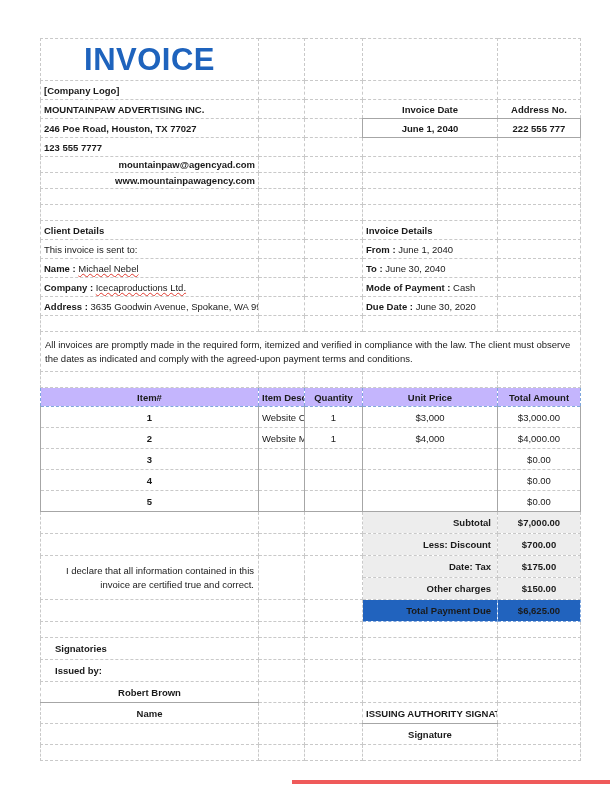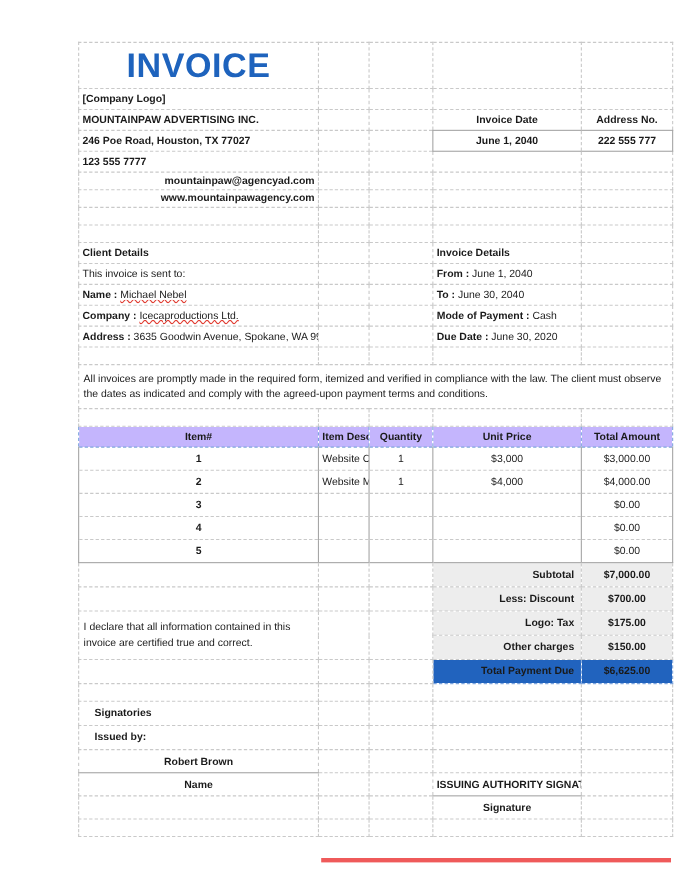--- a/index.html
+++ b/index.html
@@ -28,7 +28,6 @@
     border-collapse: collapse;
     table-layout: fixed;
     width: 540px;
-    margin-left: 31px;
   }
   table.grid td {
     border: 1px dashed #c9c9c9;

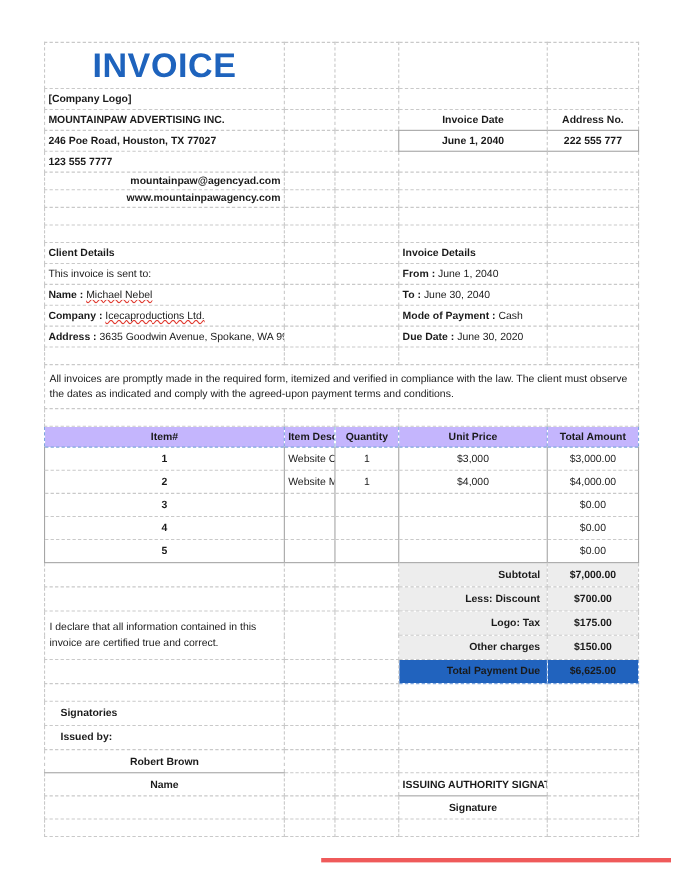--- a/index.html
+++ b/index.html
@@ -172,6 +172,7 @@
     white-space: normal !important;
     vertical-align: top;
     padding: 3px 4px !important;
+    text-align: right;
   }
 
   

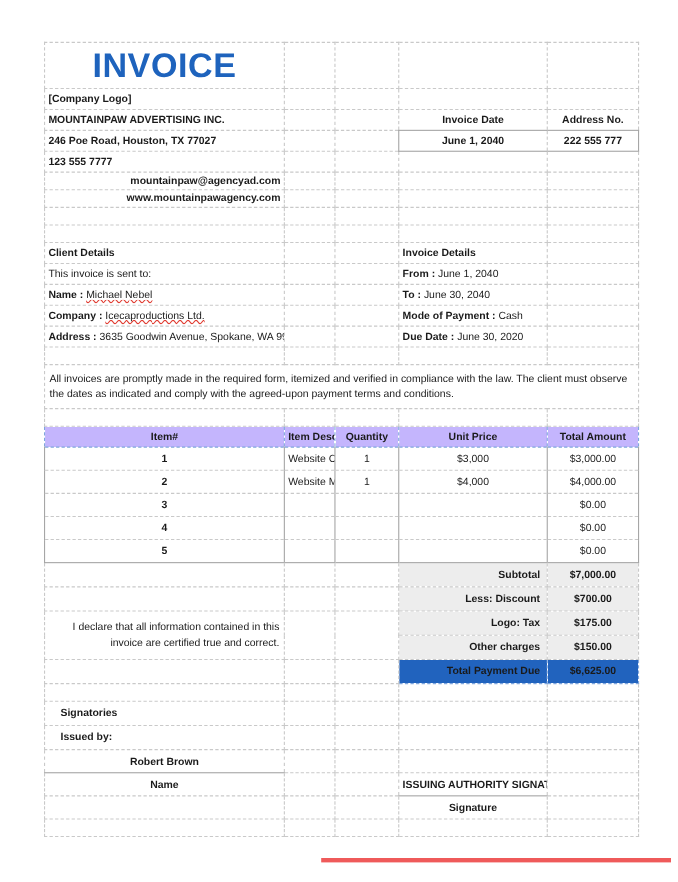--- a/index.html
+++ b/index.html
@@ -457,7 +457,7 @@
         <td class="declare" rowspan="2">I declare that all information contained in this invoice are certified true and correct.</td>
         <td rowspan="2"></td>
         <td rowspan="2"></td>
-        <td class="tot-label">Logo: Tax</td>
+        <td class="tot-label">Date: Tax</td>
         <td class="tot-value">$175.00</td>
       </tr>
       <tr>

